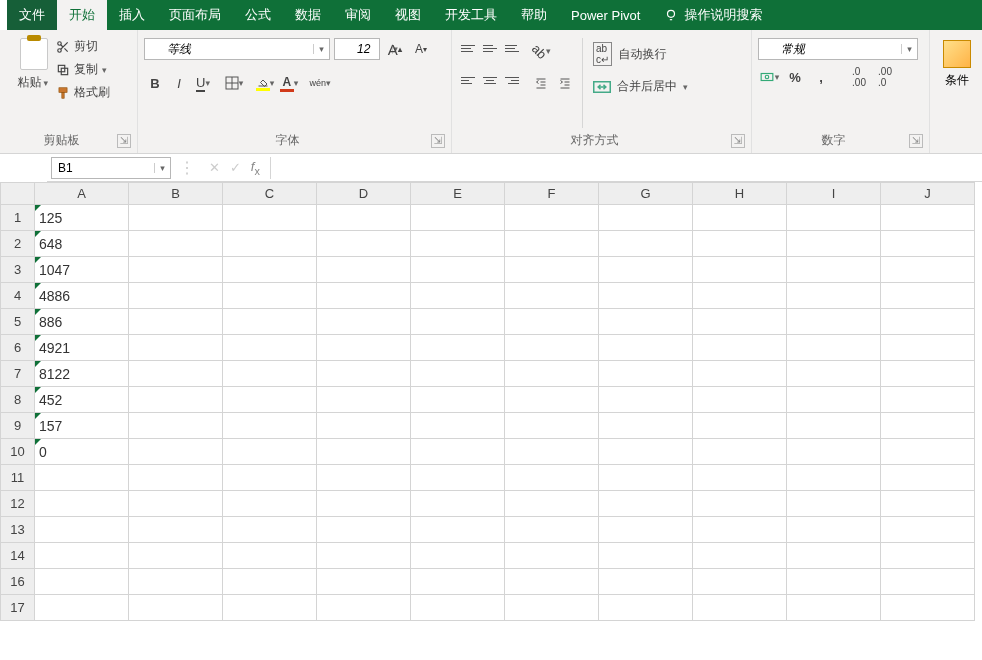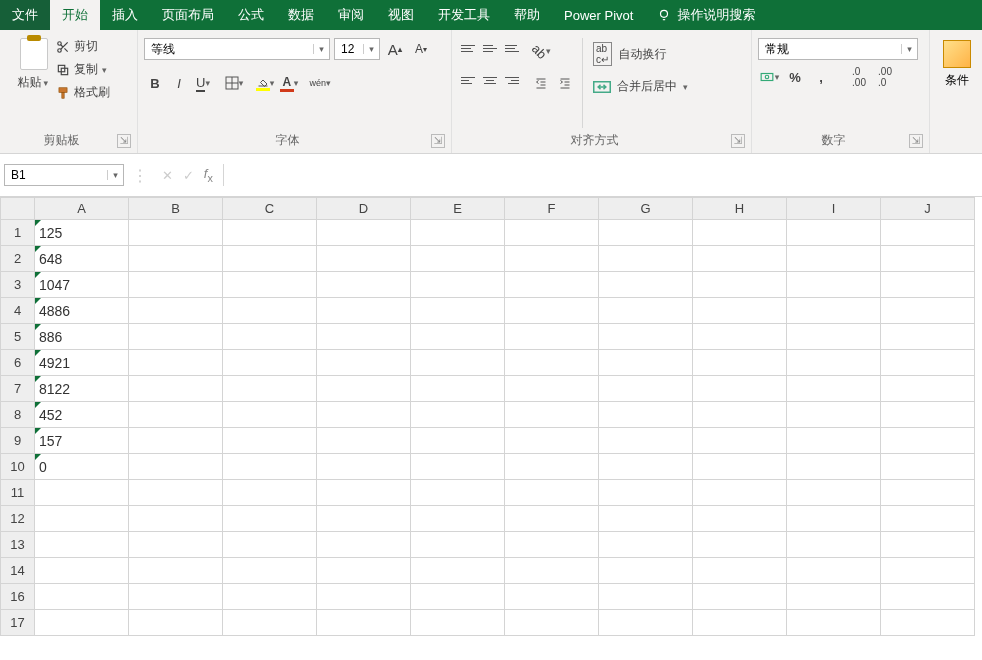--- a/index.html
+++ b/index.html
@@ -6,7 +6,7 @@
 body { background: #fff; width: 982px; height: 660px; overflow: hidden; user-select: none; }
 
 
-.menubar { height: 30px; background: #0f7038; display: flex; align-items: stretch; color: #fff; font-size: 13px; }
+.menubar { height: 30px; background: #0f7038; display: flex; align-items: stretch; color: #fff; font-size: 13px; margin-left: 7px; }
 .menubar .tab { padding: 0 12px; display: flex; align-items: center; cursor: pointer; }
 .menubar .tab.file { background: #165f38; }
 .menubar .tab.active { background: #f3f2f1; color: #0f7038; }

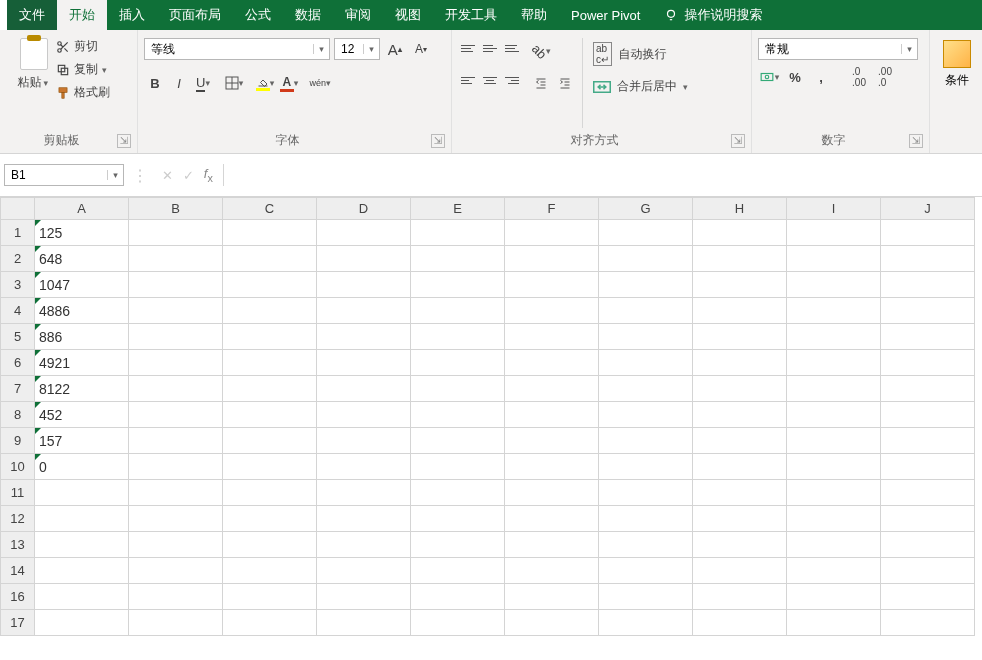--- a/index.html
+++ b/index.html
@@ -34,7 +34,7 @@
 .scissors,.copysq,.brush{width:14px;height:14px;display:inline-block;}
 
 .combo { display:flex; align-items:center; border:1px solid #b7b7b7; background:#fff; height:22px; font-size:12px;}
-.combo .val{padding:0 6px; flex:1;}
+.combo .val{padding:0 22px; flex:1;font-style:italic;}
 .combo .ar{width:16px;text-align:center;border-left:1px solid #ccc;color:#666;font-size:9px;cursor:pointer;}
 
 .fontrow{display:flex;gap:4px;align-items:center;}

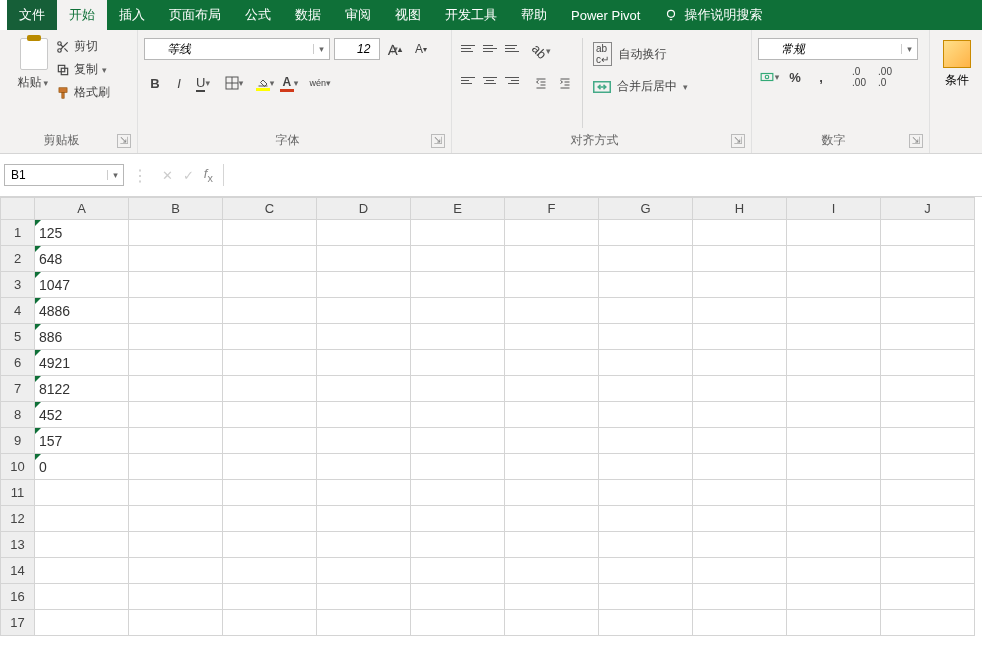--- a/index.html
+++ b/index.html
@@ -57,7 +57,7 @@
 .cond-icon{width:28px;height:28px;background:linear-gradient(135deg,#ffe08a,#ffb347);border:1px solid #c98a00;}
 
 
-.formulabar{height:43px;border-bottom:1px solid #d5d5d5;display:flex;align-items:center;background:#fff;}
+.formulabar{height:28px;border-bottom:1px solid #d5d5d5;display:flex;align-items:center;background:#fff;margin-left:47px;}
 .namebox{width:120px;height:22px;margin:0 4px;border:1px solid #b7b7b7;display:flex;align-items:center;}
 .namebox .val{flex:1;padding:0 6px;font-size:12px;}
 .namebox .ar{width:16px;text-align:center;font-size:9px;color:#666;border-left:1px solid #ccc;cursor:pointer;}

